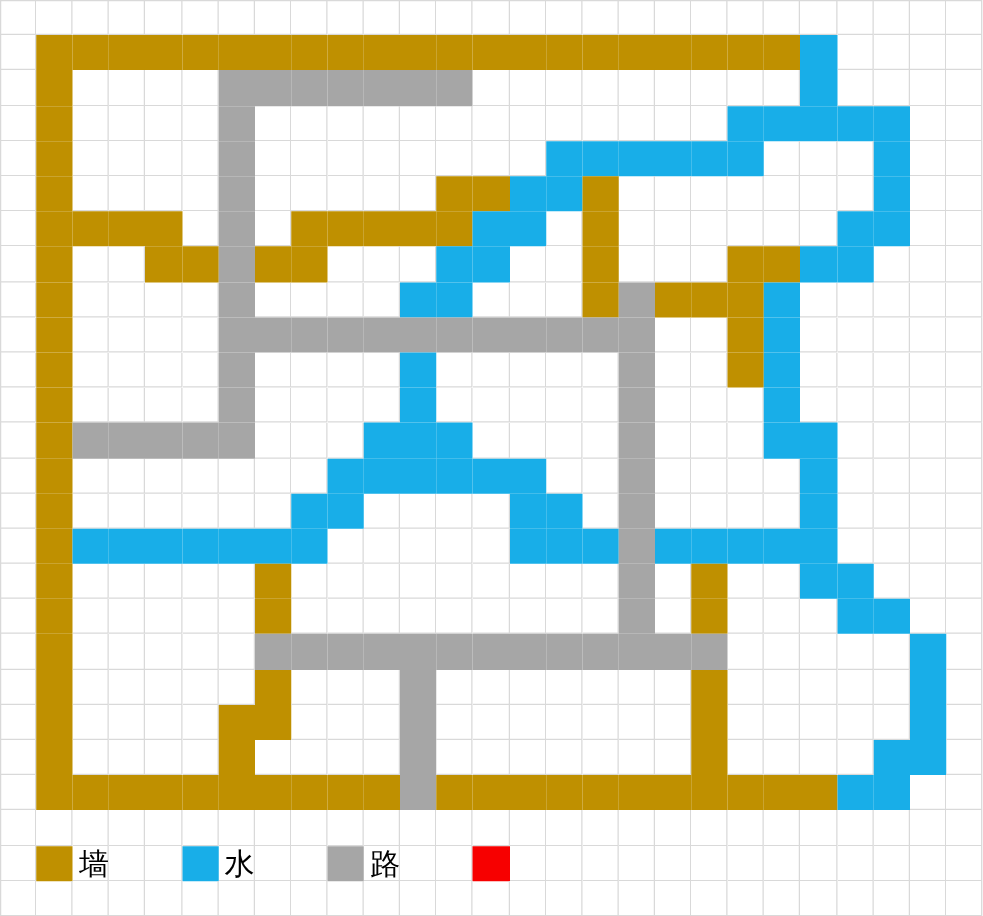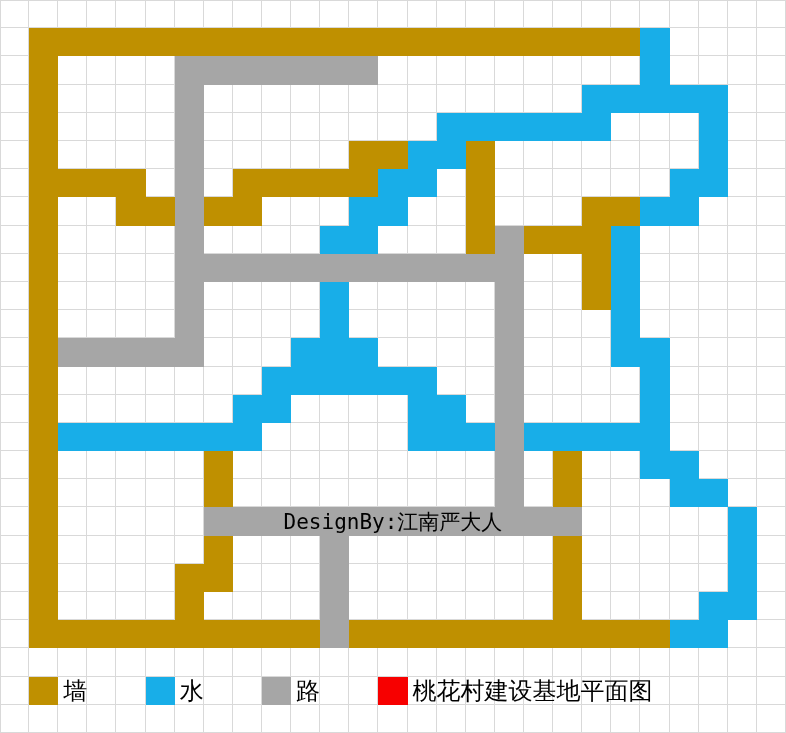--- a/index.html
+++ b/index.html
@@ -744,7 +744,6 @@
       <div class="cell empty"></div>
     </div>
 
-  <div class="credit" style="left: 203.778px; top: 507.462px; width: 378.444px; height: 28.1923px;">DesignBy:江南严大人</div>
 
   <span class="legend-label" style="left: 63.2222px; top: 676.615px; height: 28.1923px;">墙</span>
   <span class="legend-label" style="left: 179.667px; top: 676.615px; height: 28.1923px;">水</span>

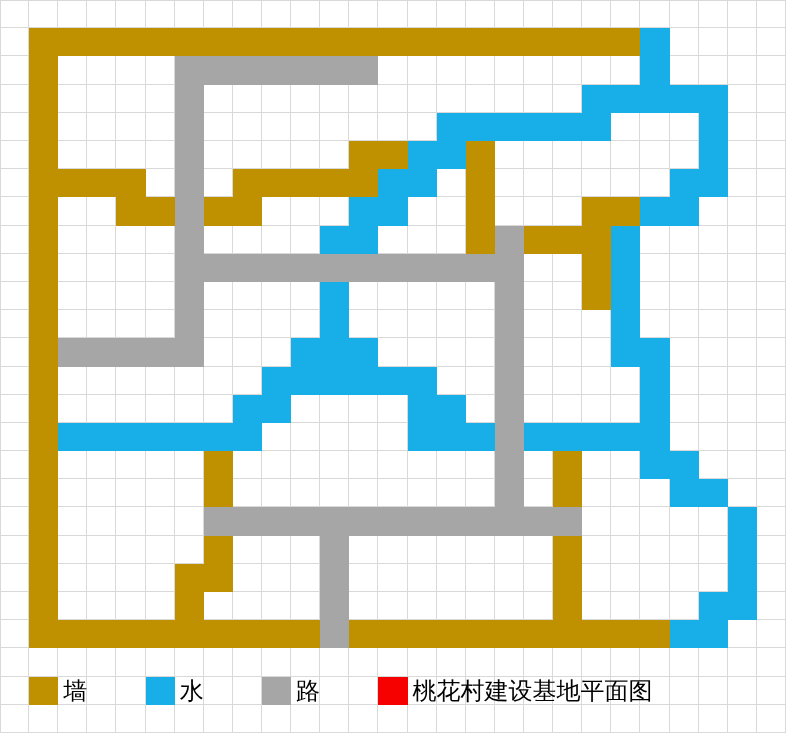--- a/index.html
+++ b/index.html
@@ -748,7 +748,6 @@
   <span class="legend-label" style="left: 63.2222px; top: 676.615px; height: 28.1923px;">墙</span>
   <span class="legend-label" style="left: 179.667px; top: 676.615px; height: 28.1923px;">水</span>
   <span class="legend-label" style="left: 296.111px; top: 676.615px; height: 28.1923px;">路</span>
-  <span class="legend-label" style="left: 412.556px; top: 676.615px; height: 28.1923px;">桃花村建设基地平面图</span>
 </div>
 
 </body></html>

